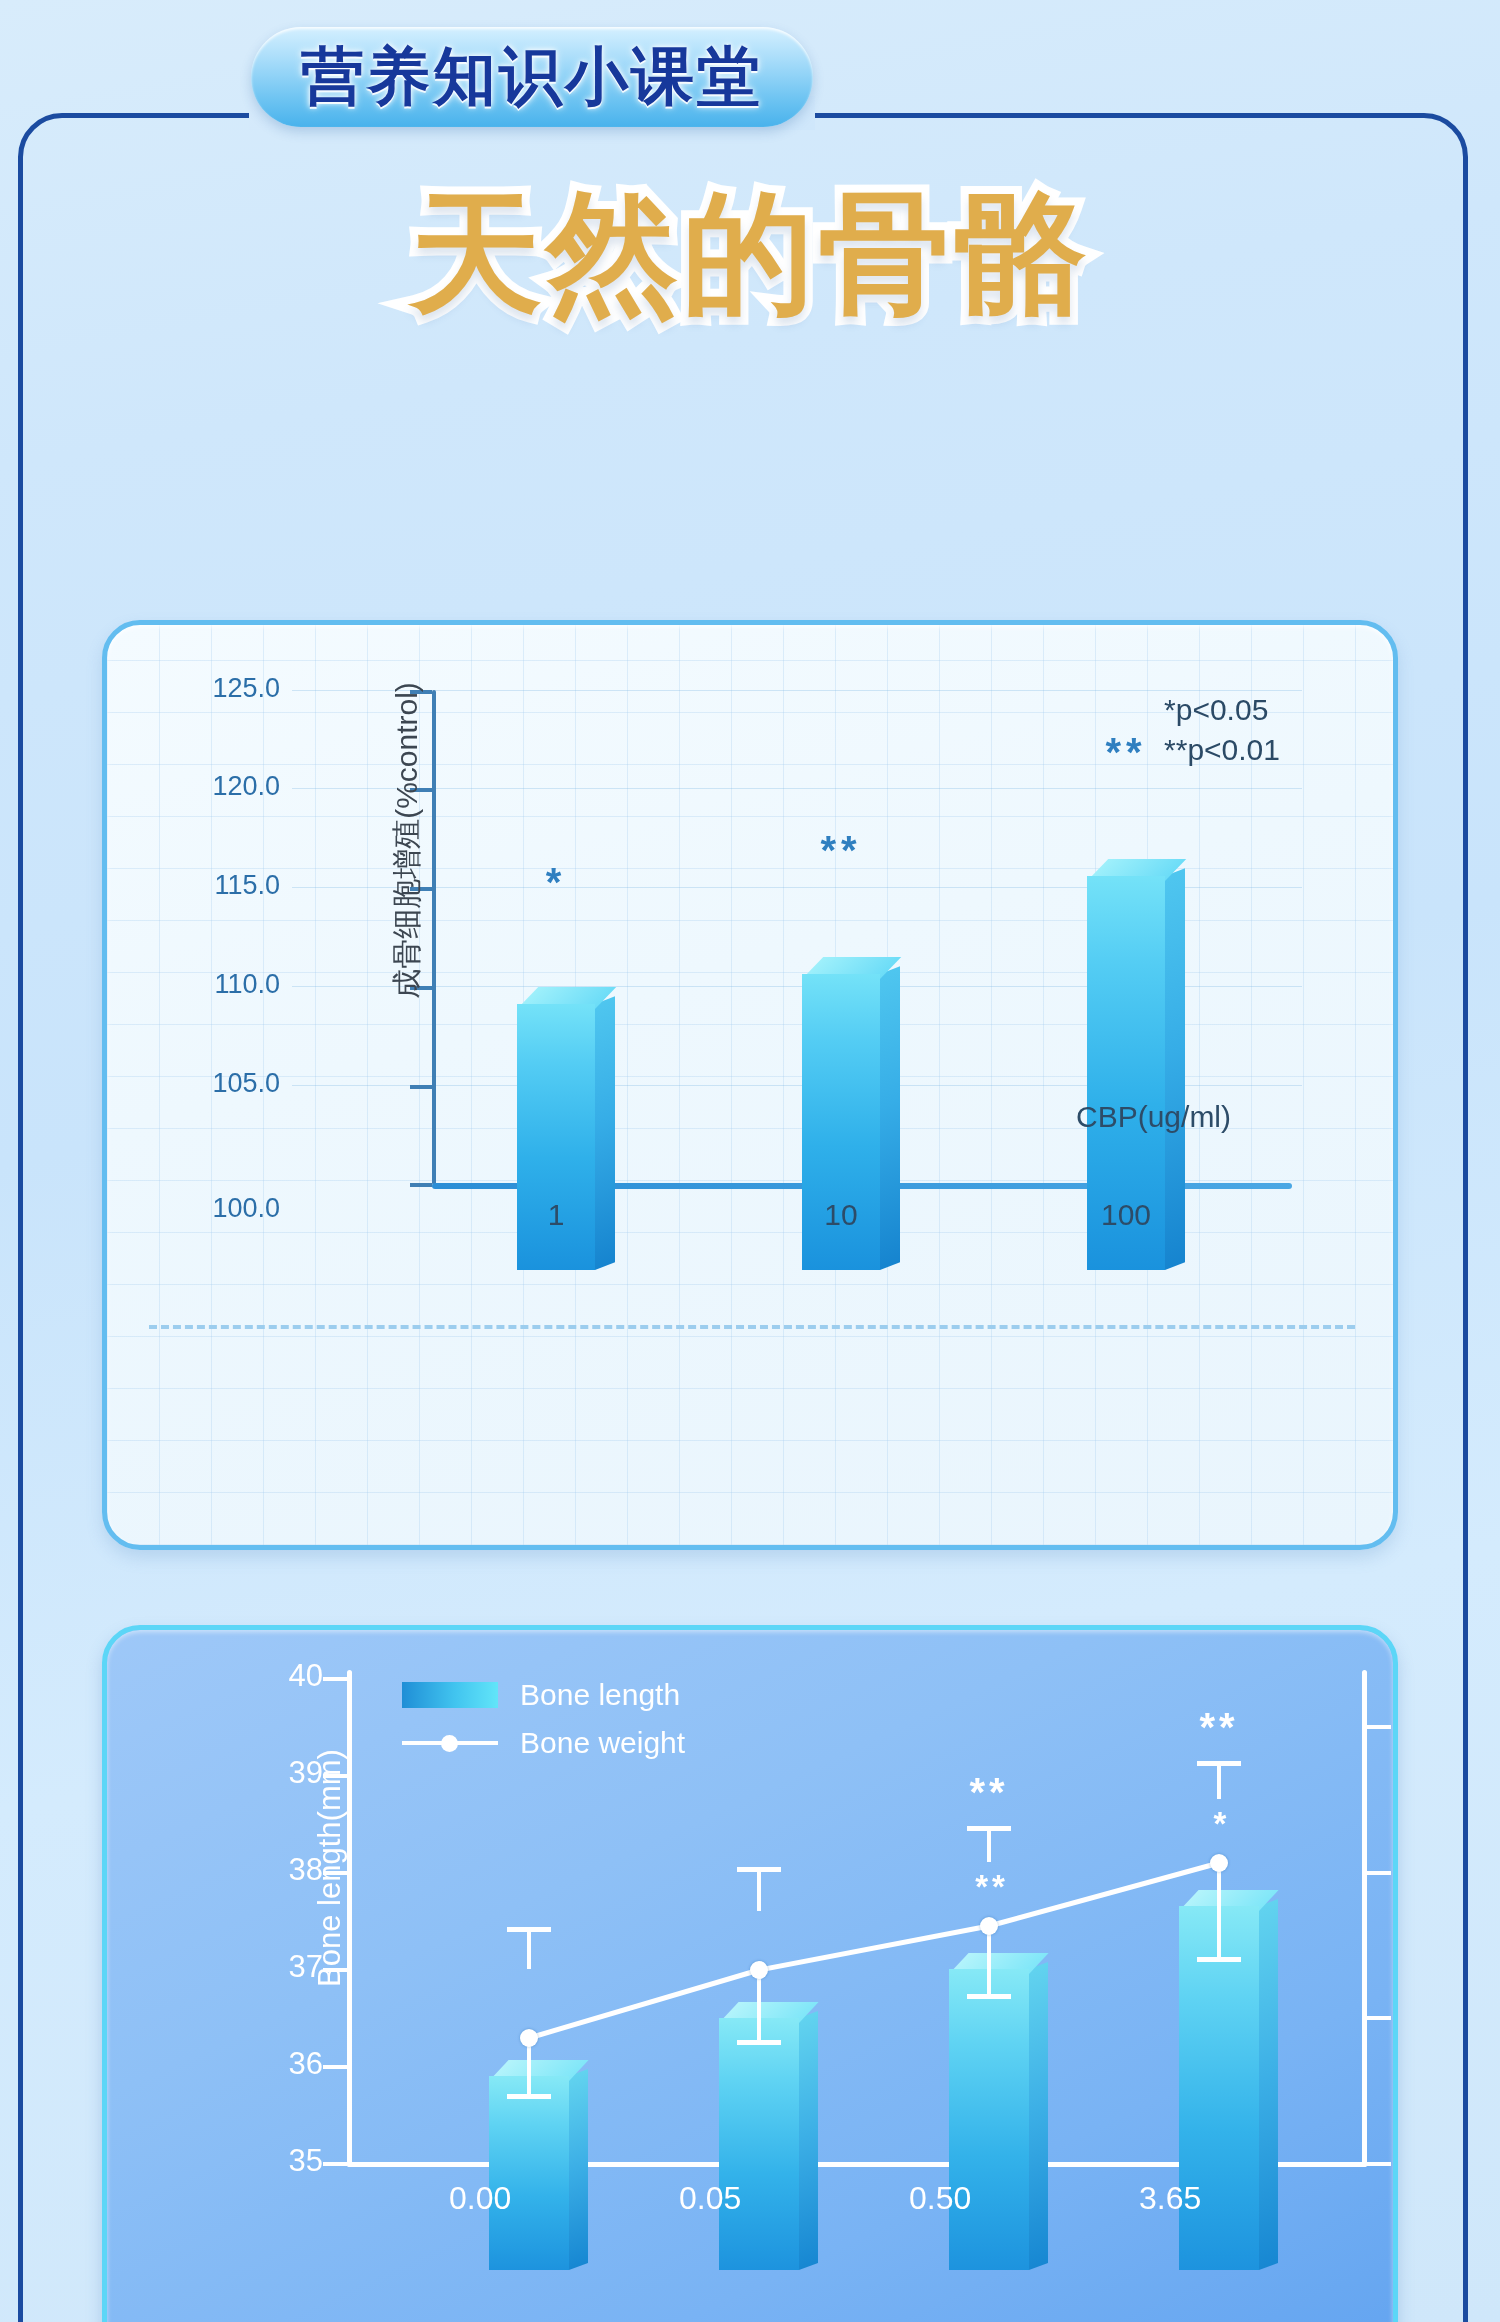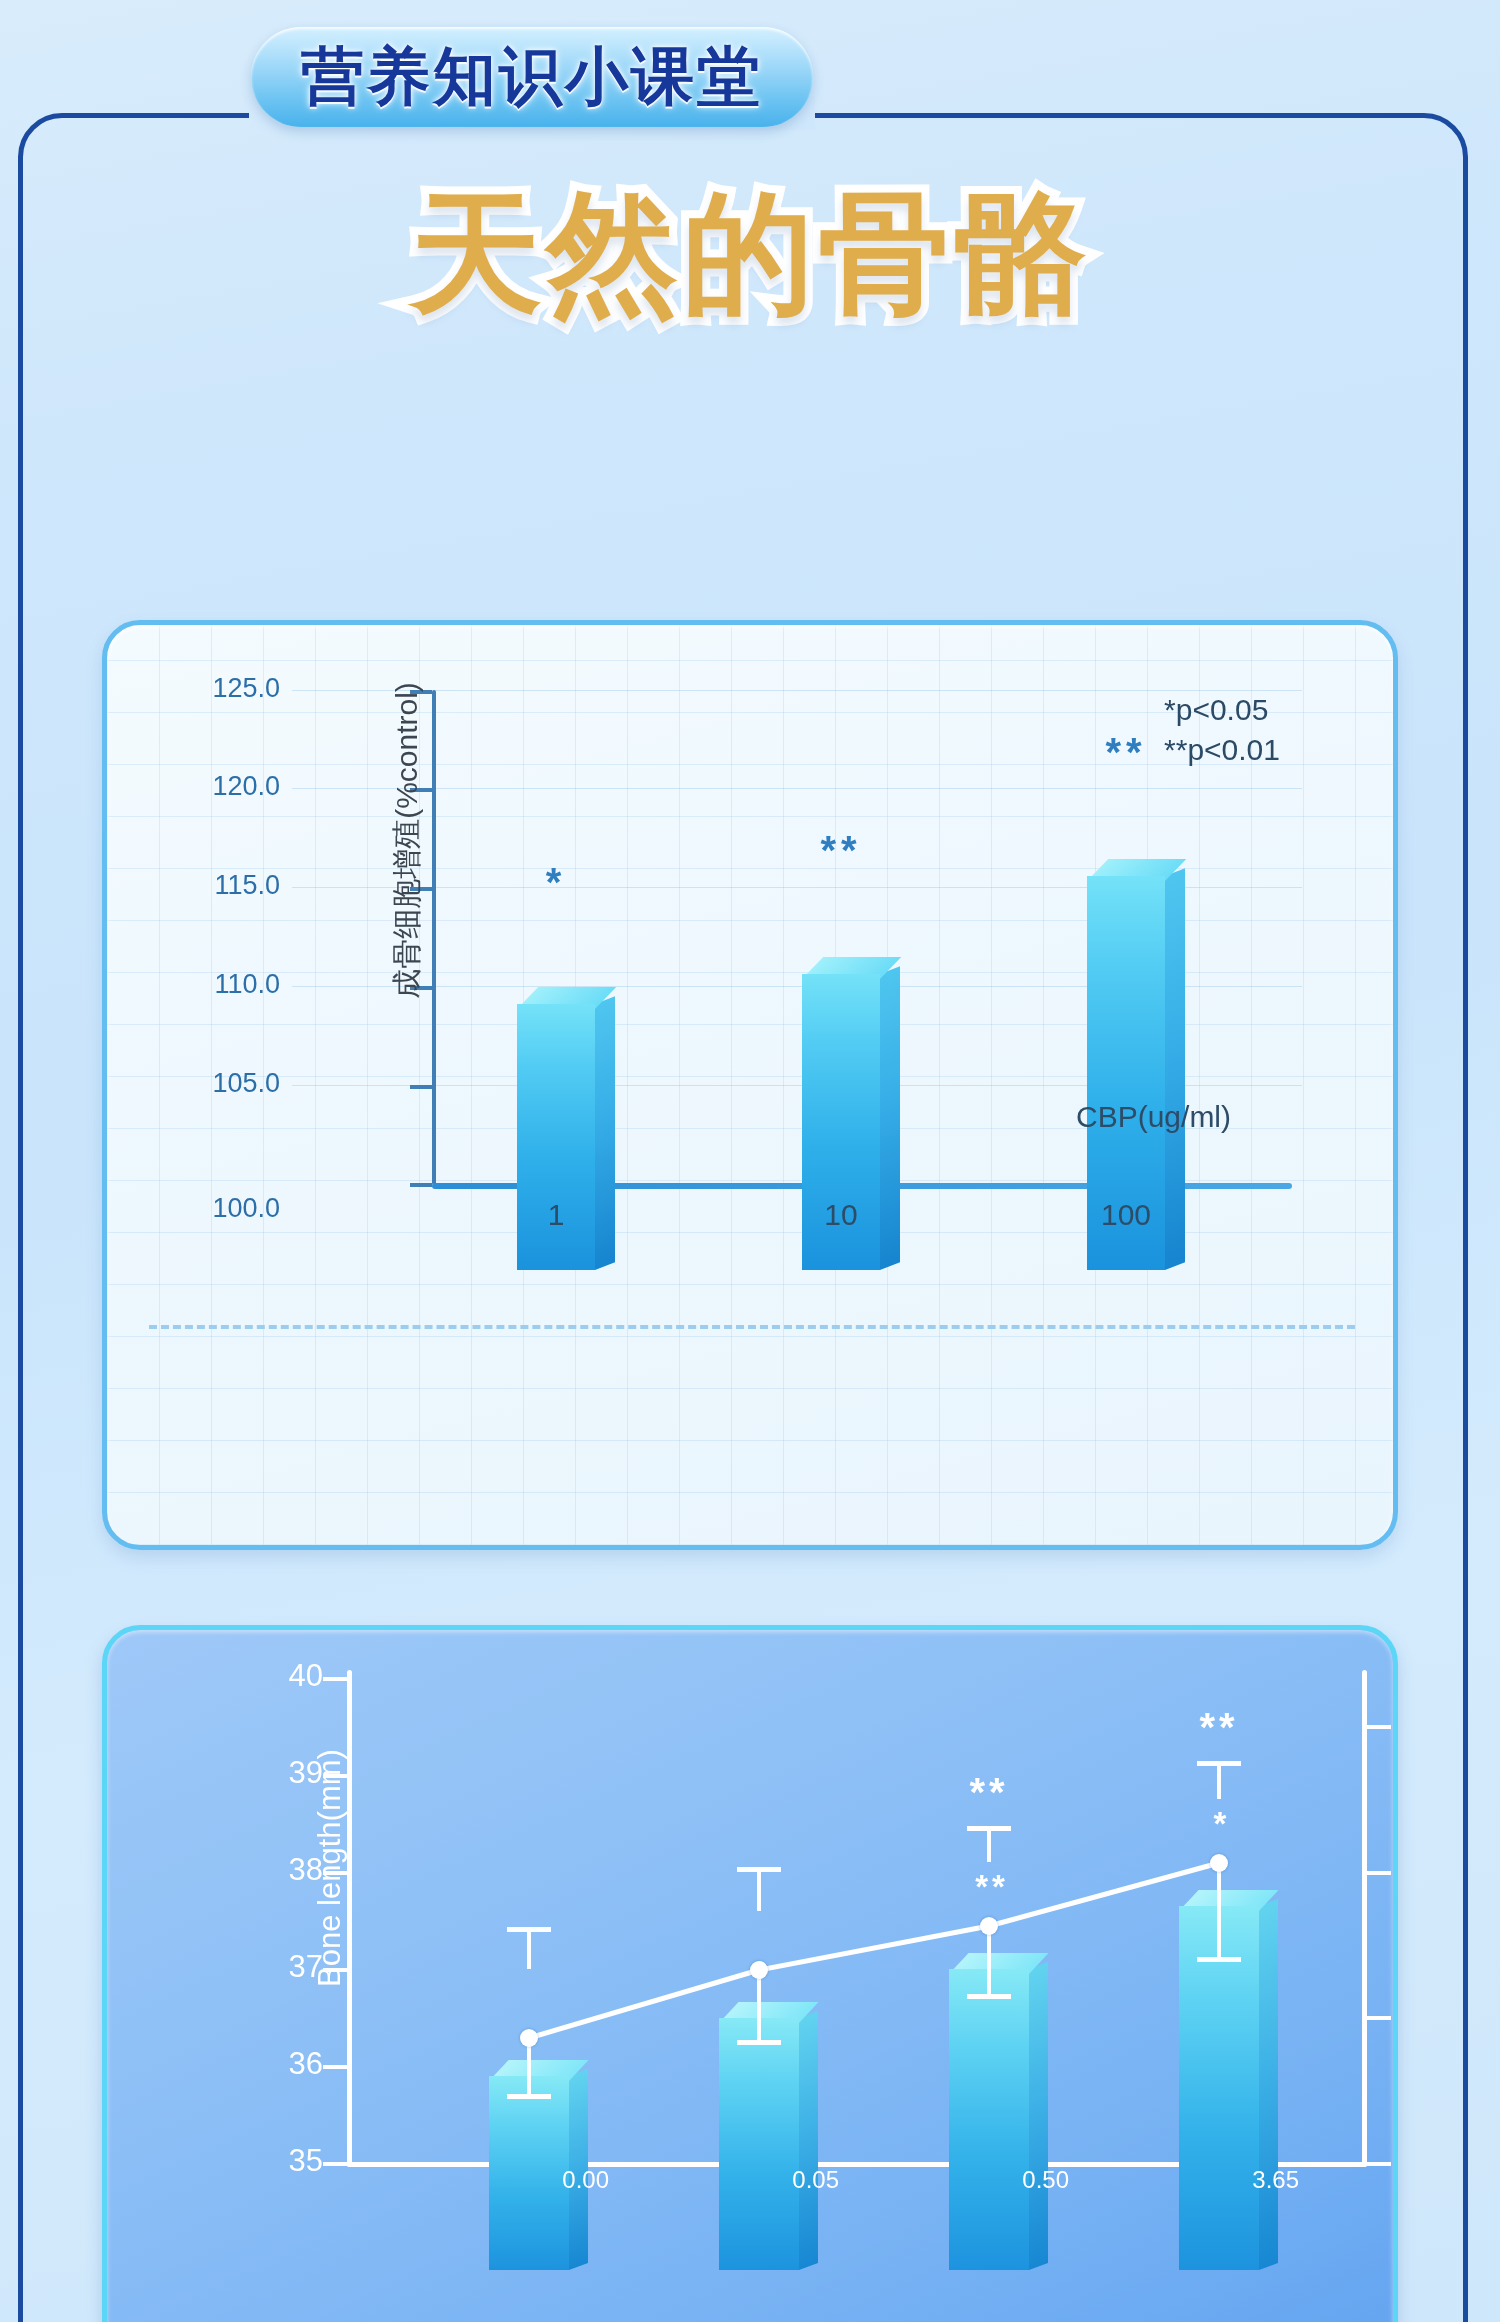--- a/index.html
+++ b/index.html
@@ -257,6 +257,16 @@
 
     <div class="c2-ltitle">Bone length(mm)</div>
 
+    <div class="c2-legend">
+      <div class="lg-row">
+        <span class="lg-swatch"></span>
+        <span class="lg-txt">Bone length</span>
+      </div>
+      <div class="lg-row">
+        <span class="lg-line"></span>
+        <span class="lg-txt">Bone weight</span>
+      </div>
+    </div>
 
     <div class="bar2" style="left:142px;height:194px">
       <div class="side"></div>

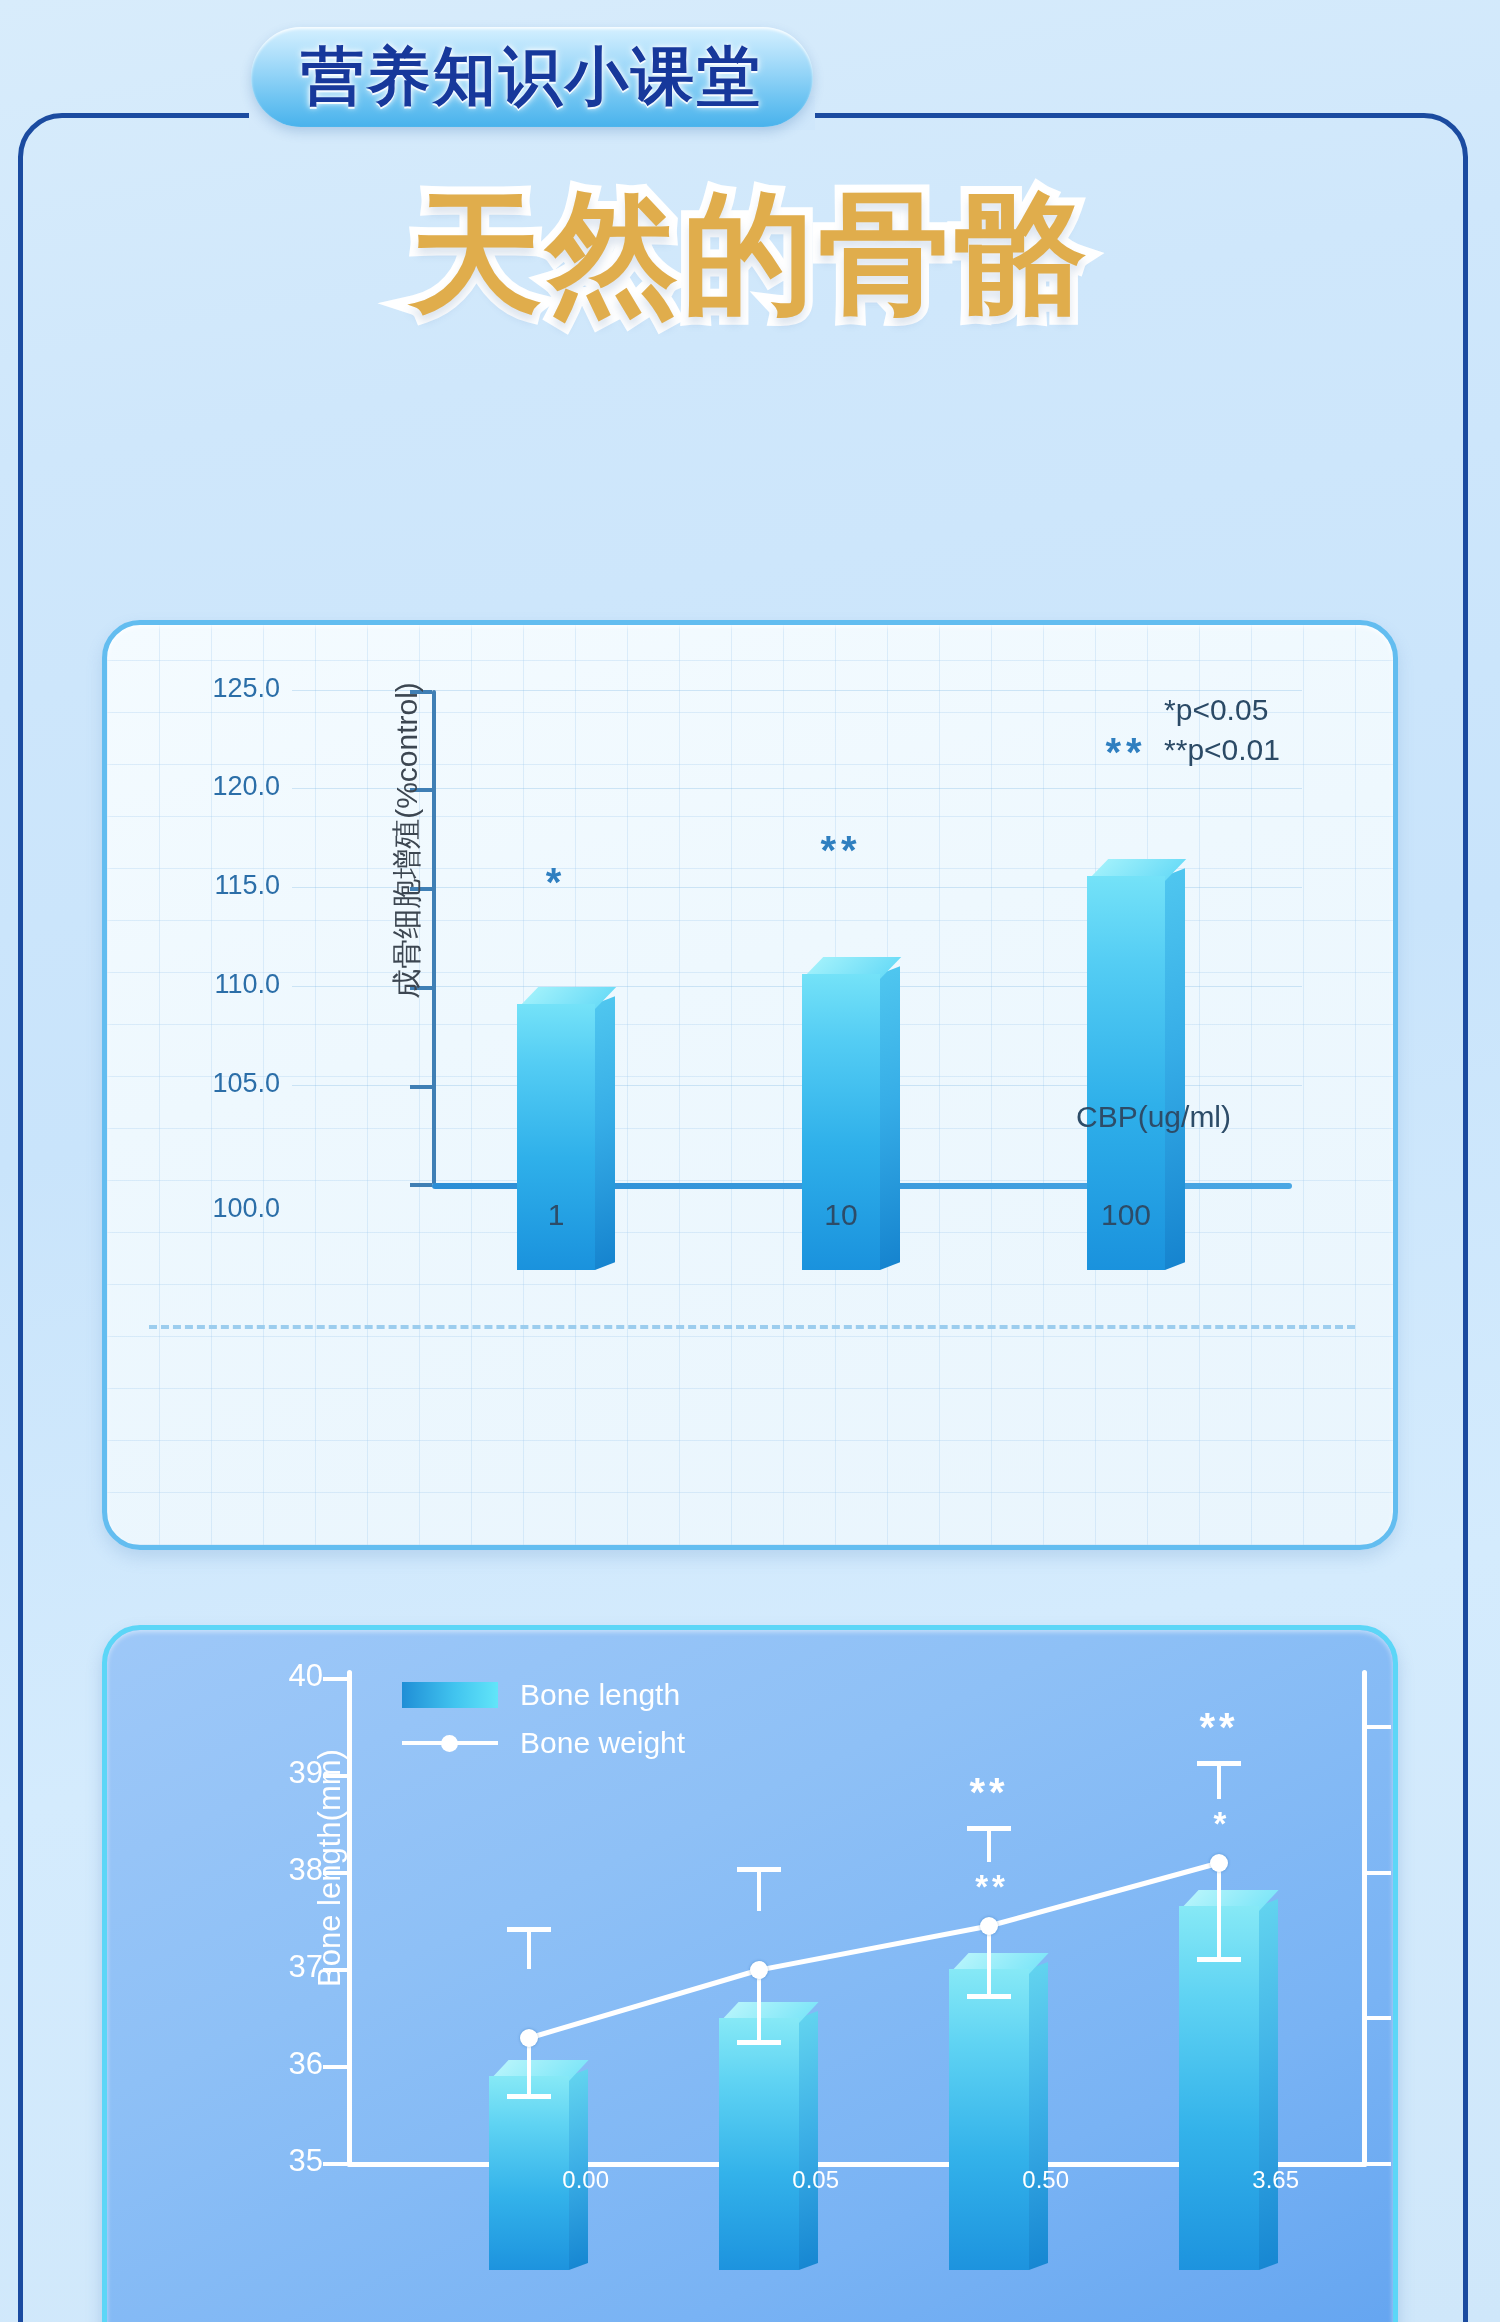--- a/index.html
+++ b/index.html
@@ -117,8 +117,8 @@
   .c2-ltitle{position:absolute;left:-212px;top:180px;width:390px;
     transform:rotate(-90deg);transform-origin:center;
     font-size:31px;color:#ffffff;text-align:center;white-space:nowrap;}
-  .c2-xlab{position:absolute;top:496px;width:160px;text-align:right;
-    font-size:24px;color:#ffffff;}
+  .c2-xlab{position:absolute;top:510px;width:160px;text-align:left;
+    font-size:32px;color:#ffffff;}
   
   .c2-legend{position:absolute;left:55px;top:8px;font-size:0;}
   .lg-row{display:flex;align-items:center;margin-bottom:14px;}

